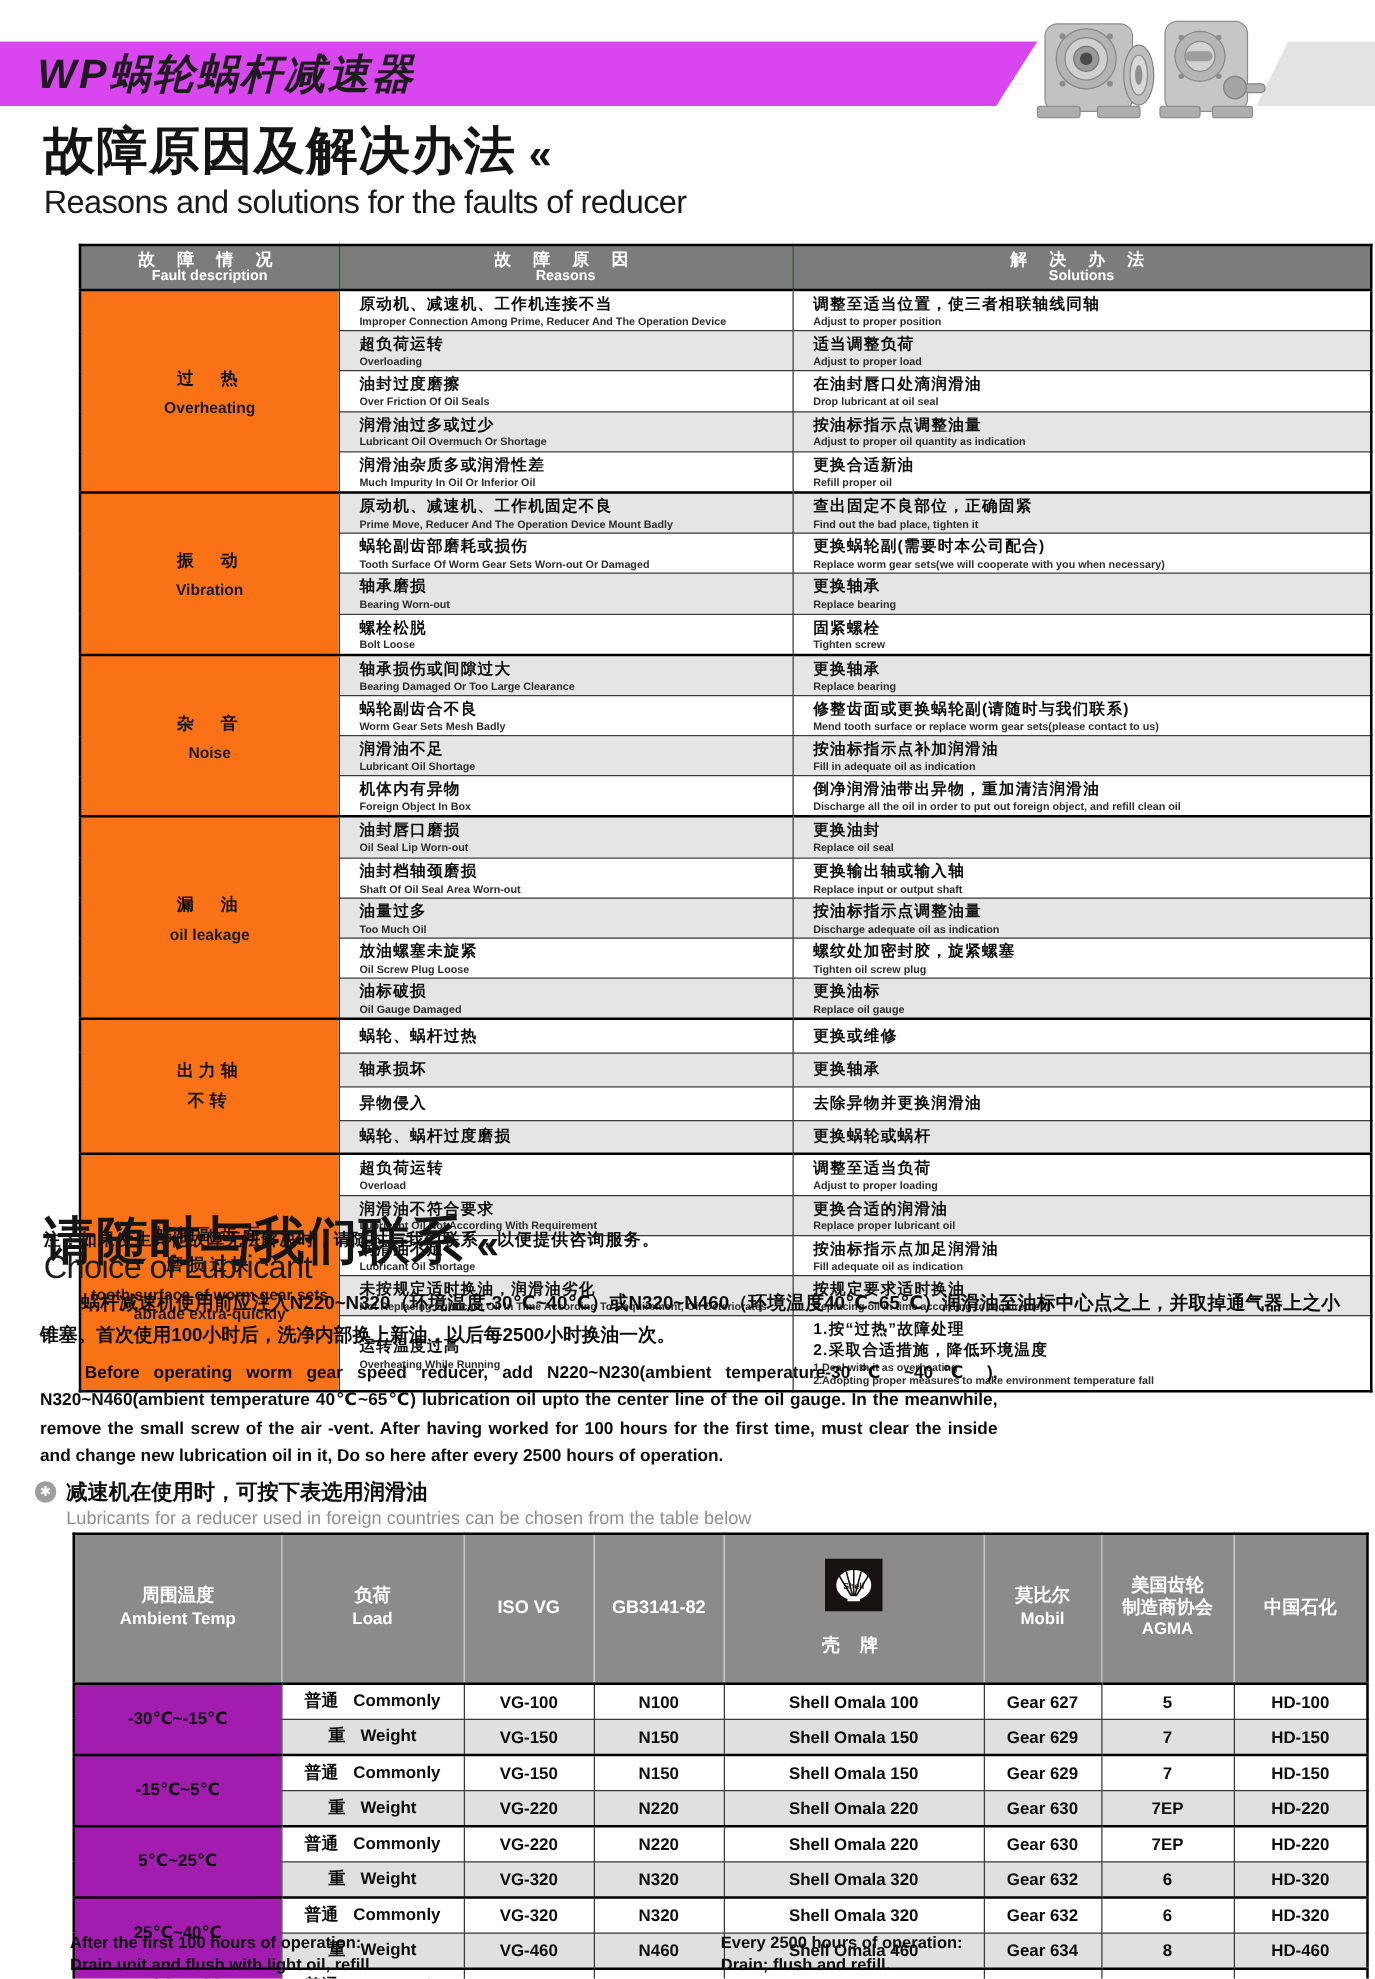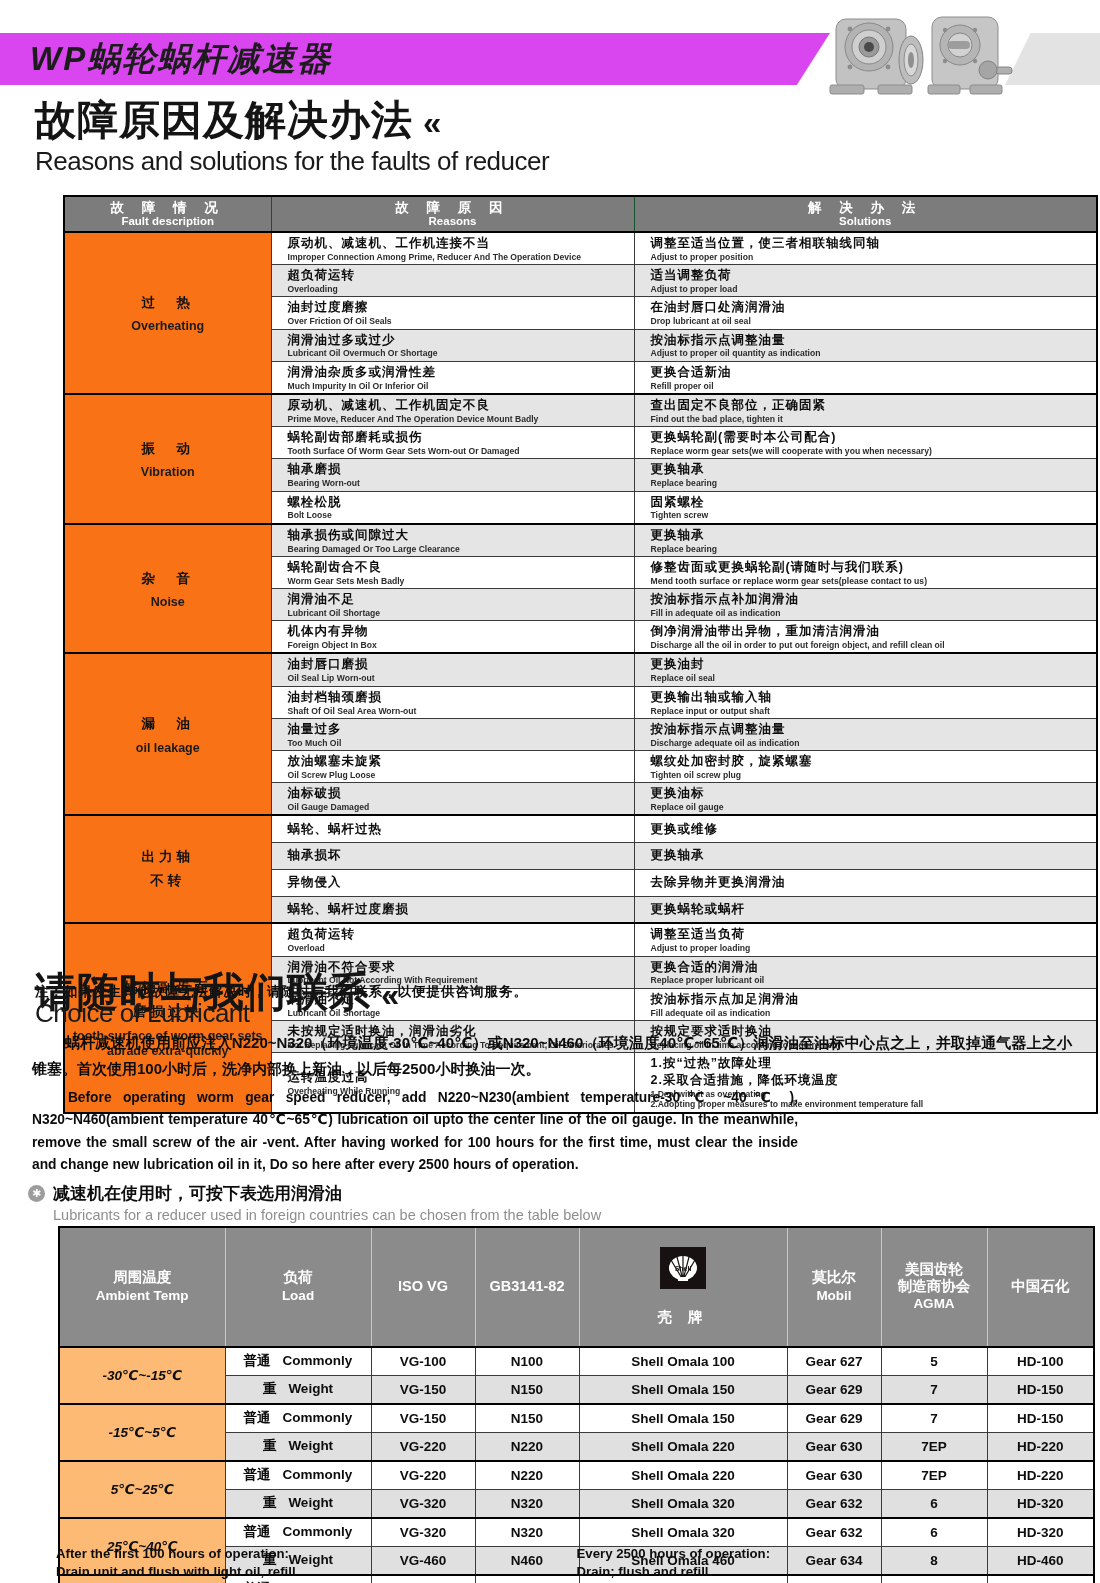--- a/index.html
+++ b/index.html
@@ -69,7 +69,7 @@
          height:25px;padding:1px 2px;background:#fff;}
   .t2 tr.gstart td{border-top:2px solid #000;}
   .t2 tr.stripe td{background:#e0e0e0;}
-  .t2 td.temp-cell{background:#fdba74;font-style:italic;}
+  .t2 td.temp-cell{background:#a21caf;}
   .load-zh{font-weight:bold;margin-right:12px;}
   .shell-box{width:46px;height:42px;background:#171111;margin:0 auto;display:flex;align-items:center;justify-content:center;}
   .shell-cn{font-size:14.5px;font-weight:bold;letter-spacing:6px;margin-top:2px;}

